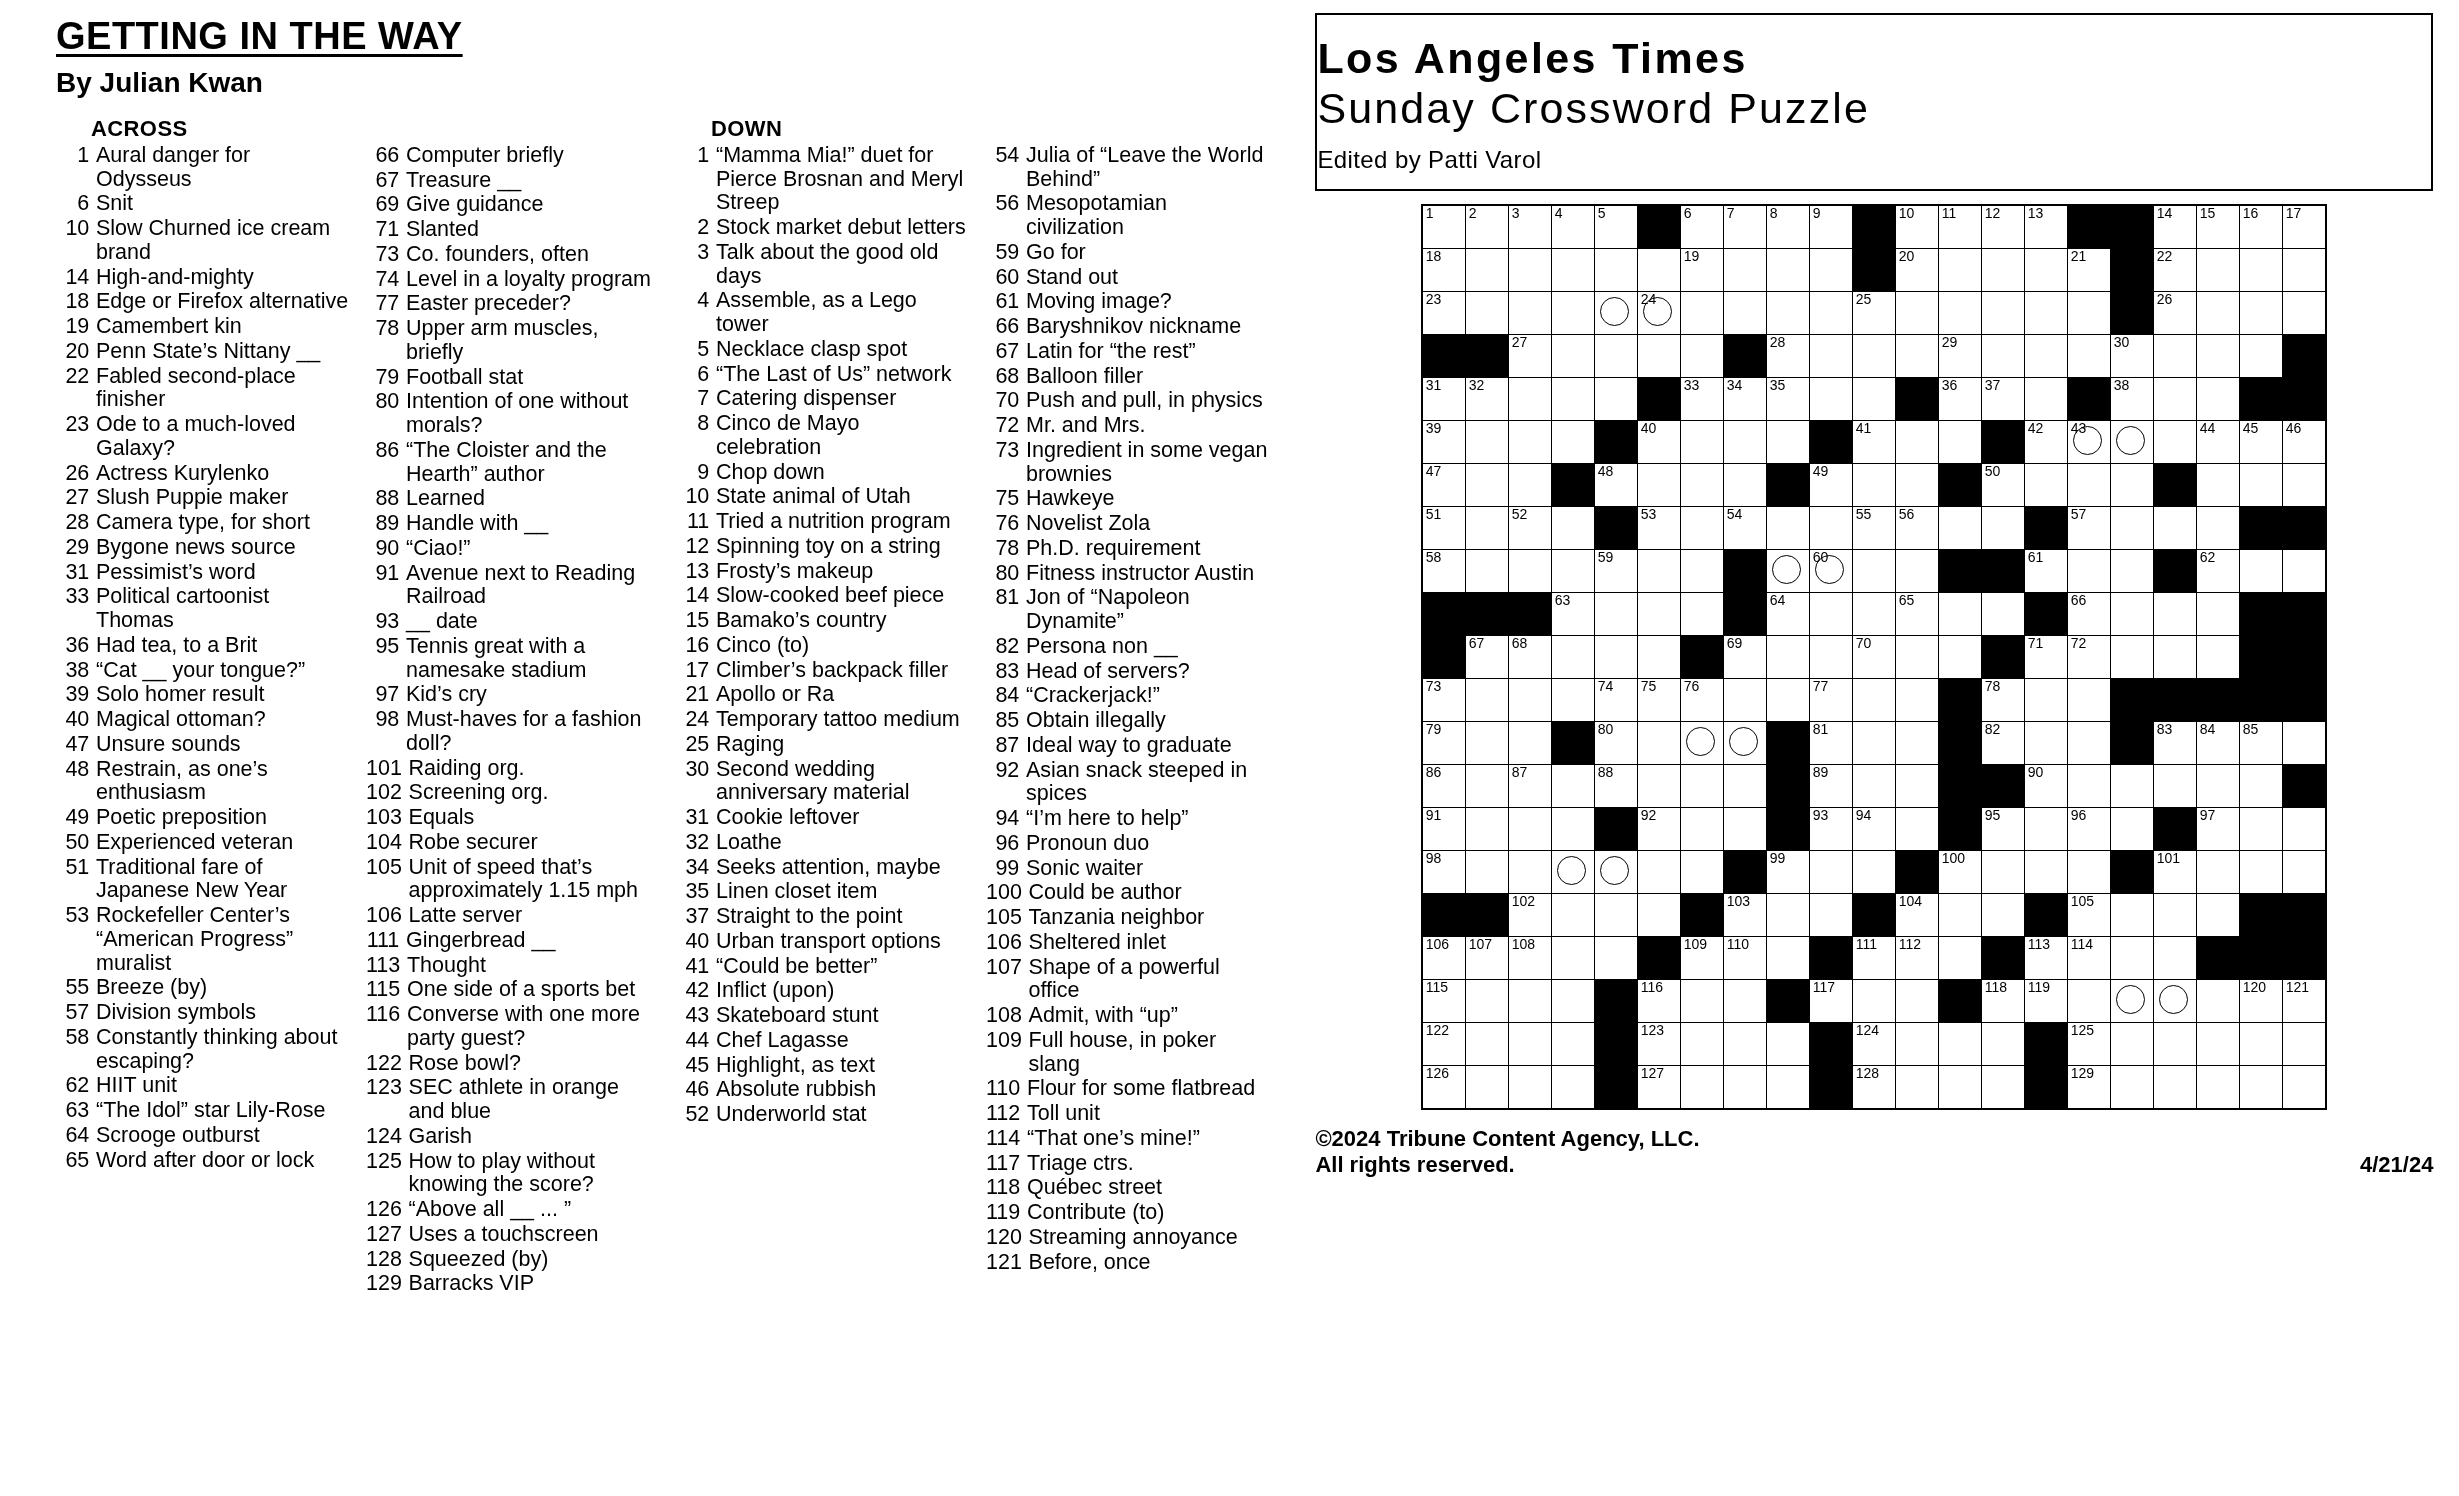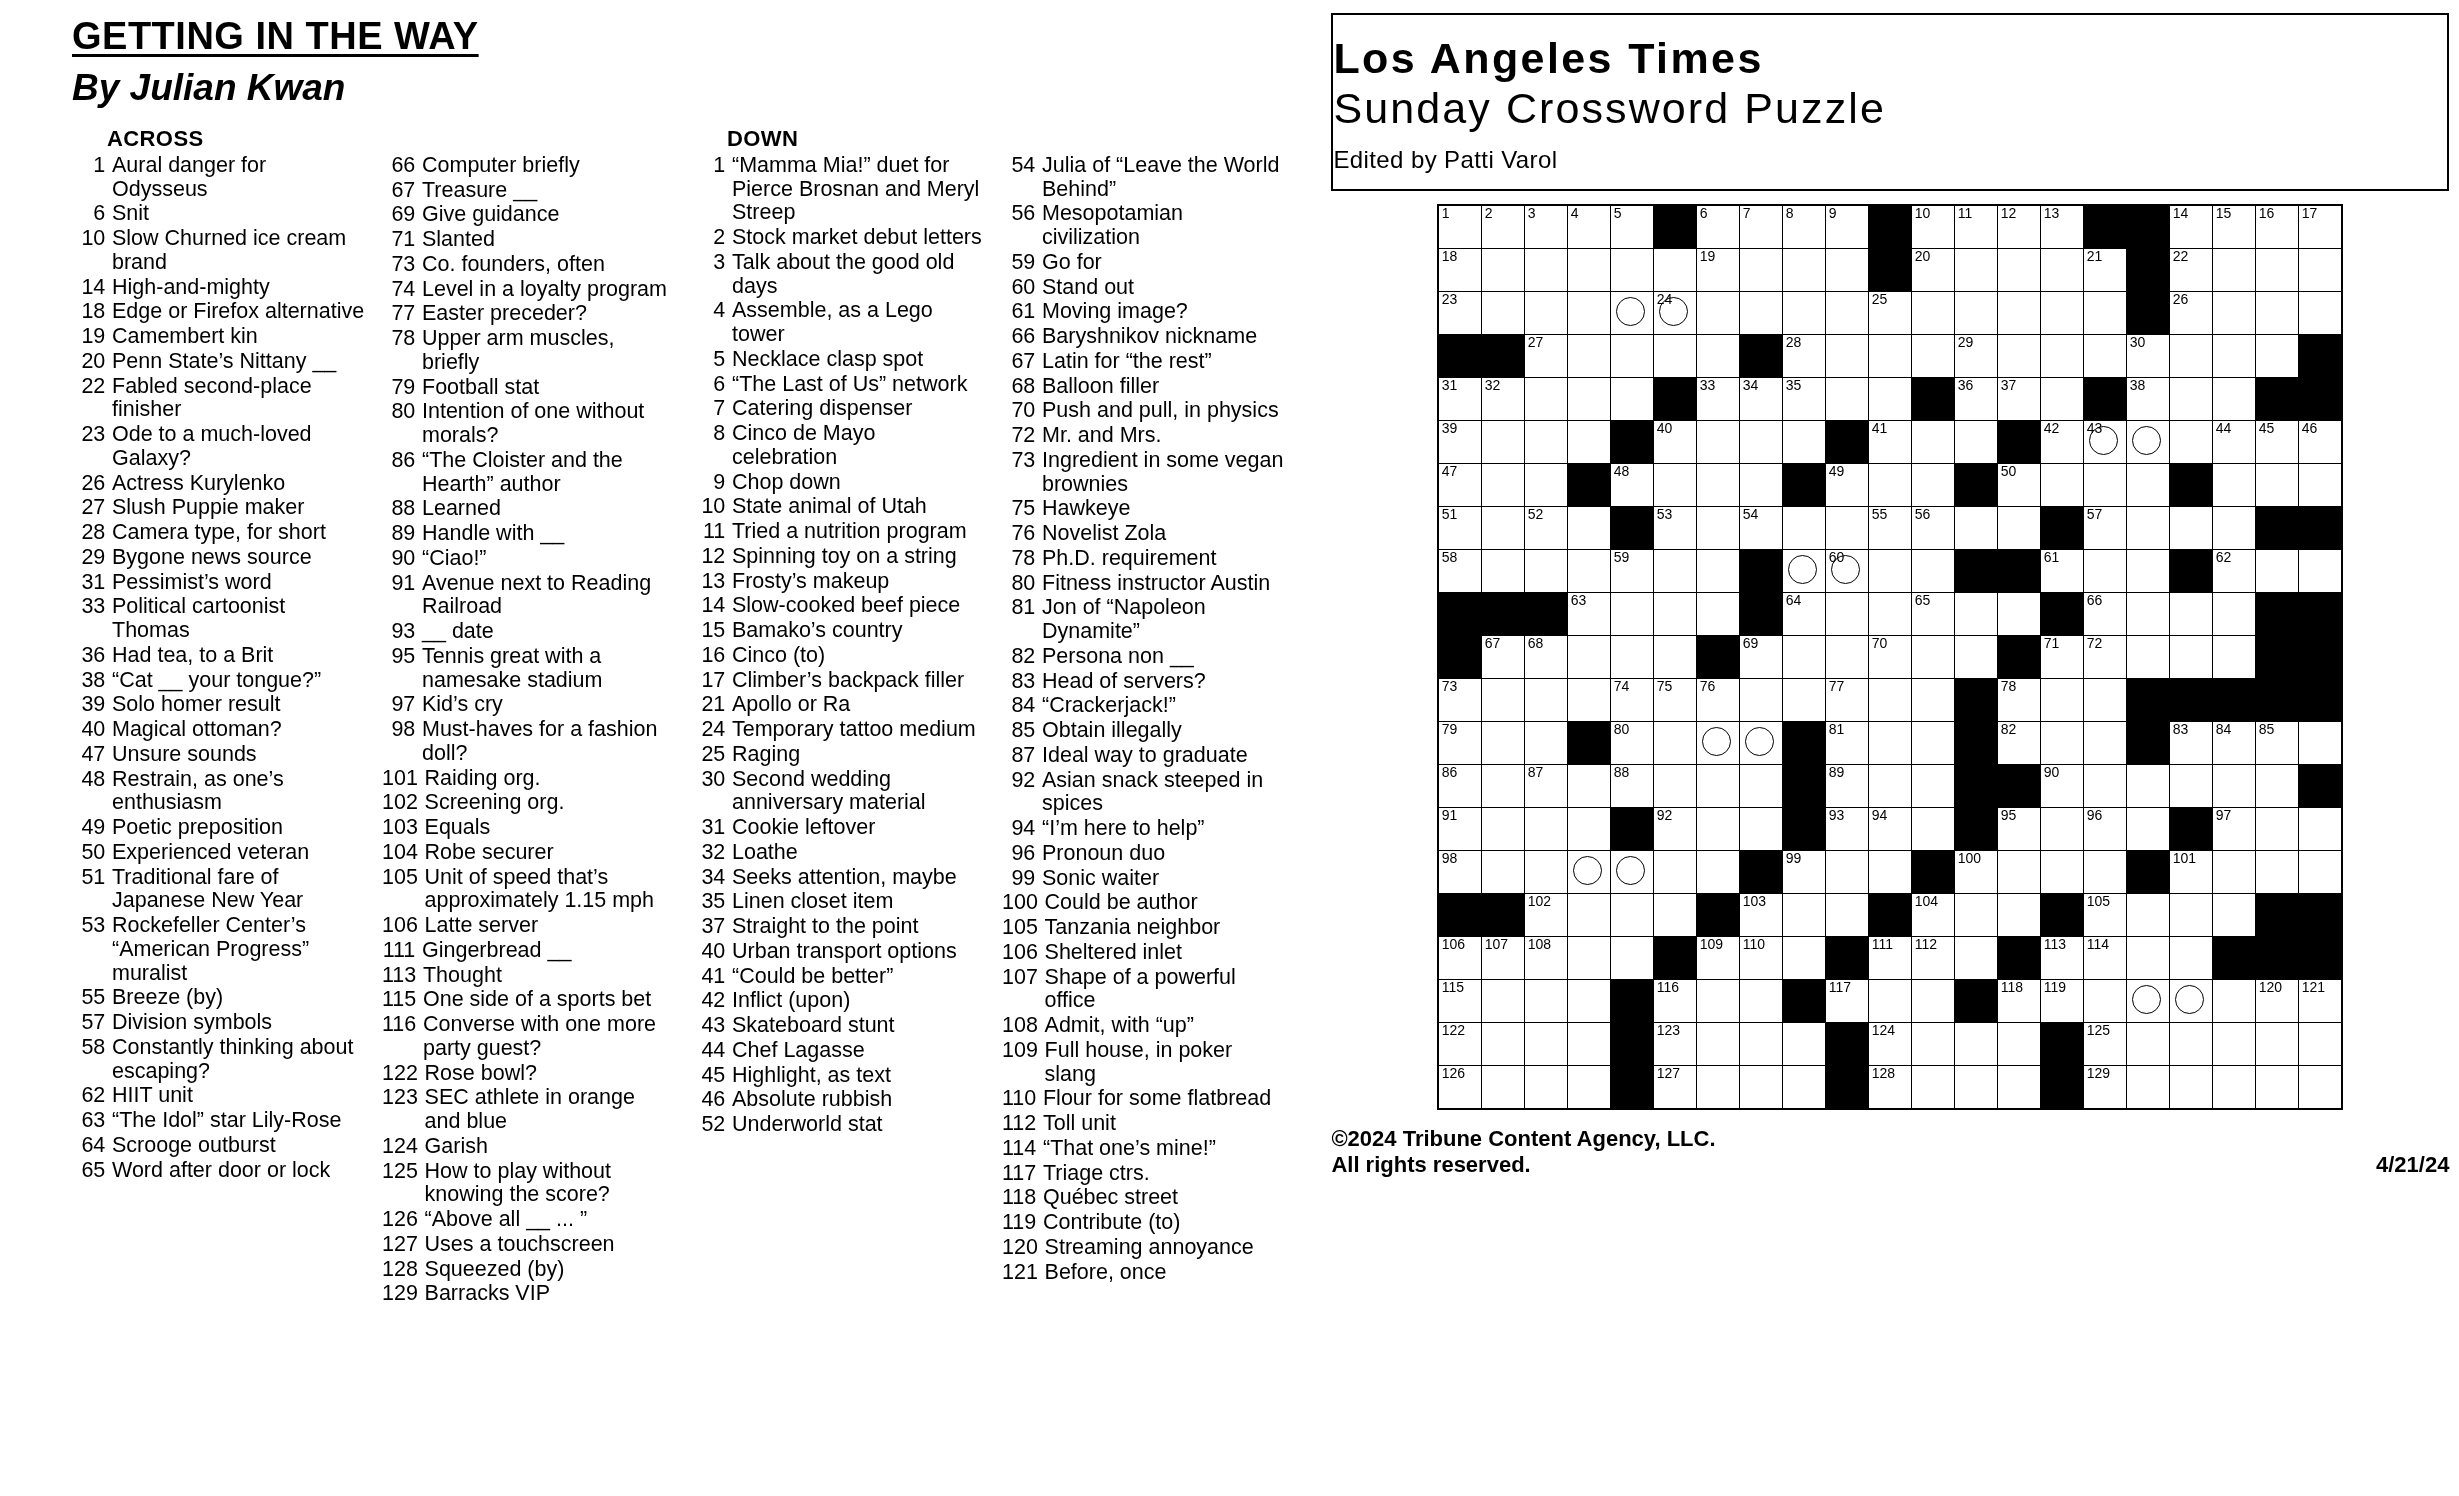--- a/index.html
+++ b/index.html
@@ -19,7 +19,6 @@
     width: 2033px;
     height: 1497px;
     box-sizing: border-box;
-    margin-left: 16px;
   }
 
   

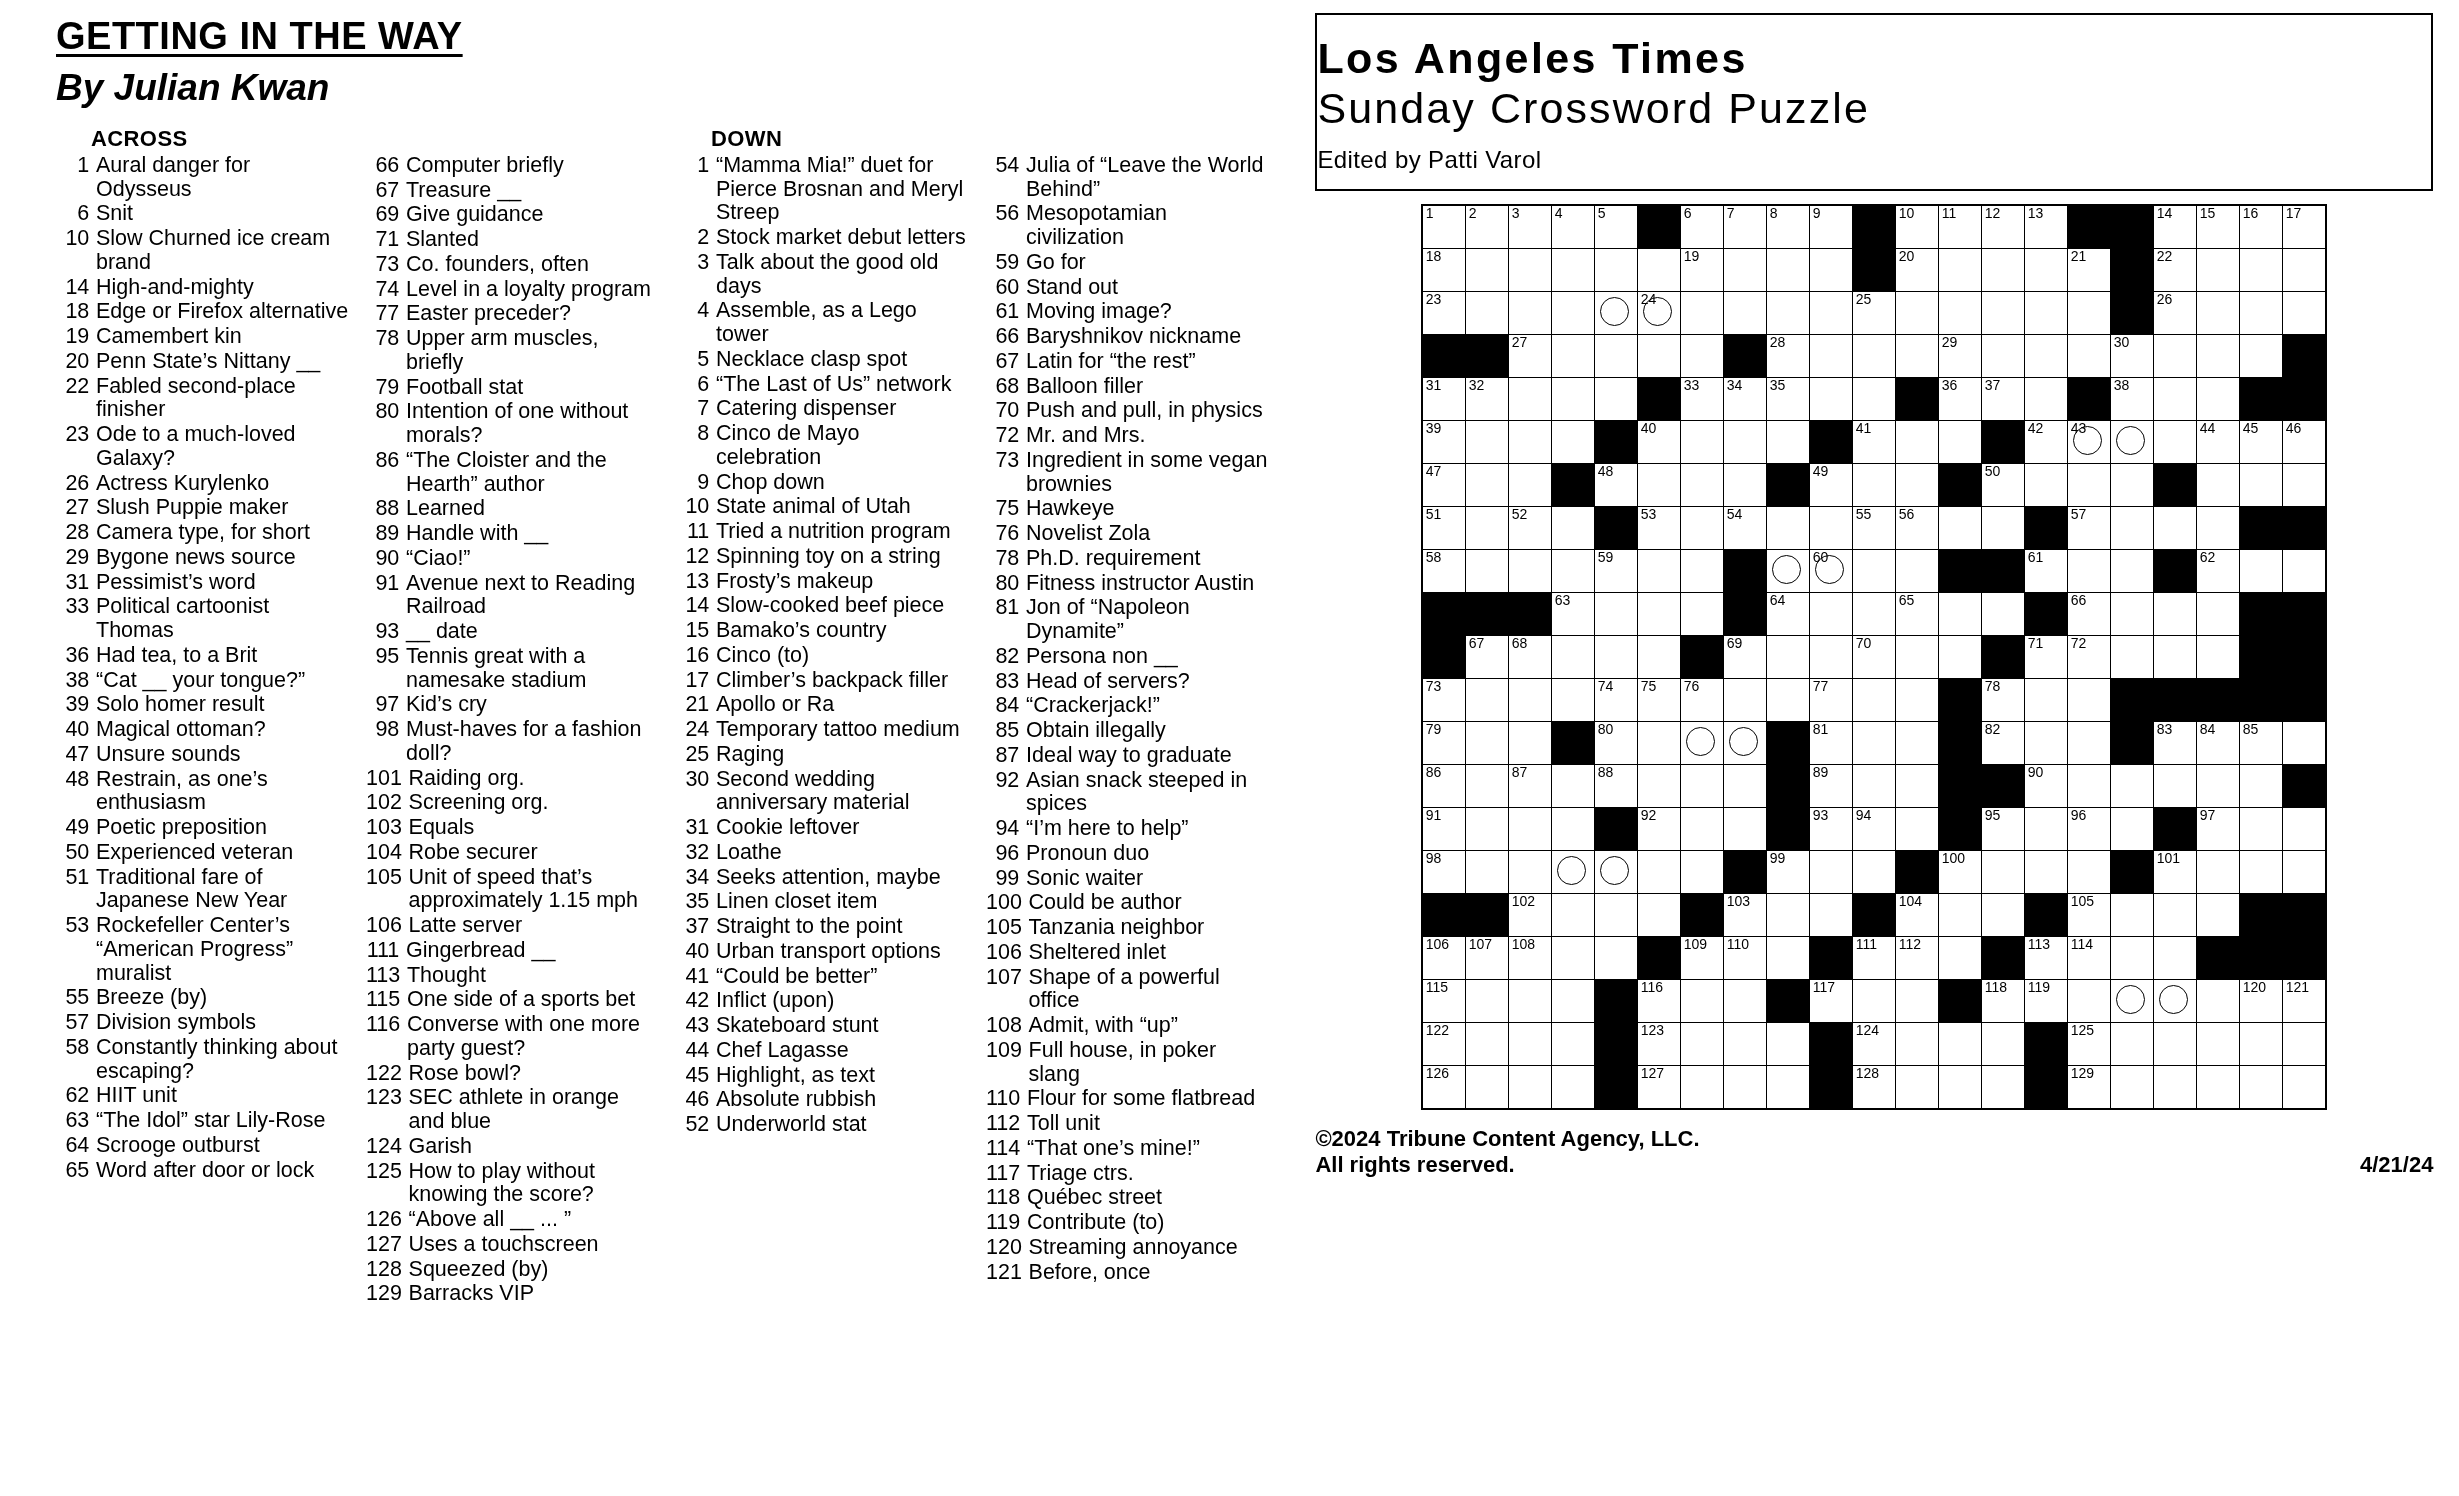--- a/index.html
+++ b/index.html
@@ -41,10 +41,9 @@
     line-height: 1.05;
   }
   .puz-byline {
-    font-size: 37px;
+    font-size: 28px;
     font-weight: bold;
     margin: 0 0 17.3px 0;
-    font-style: italic;
   }
   .clue-columns {
     display: flex;

